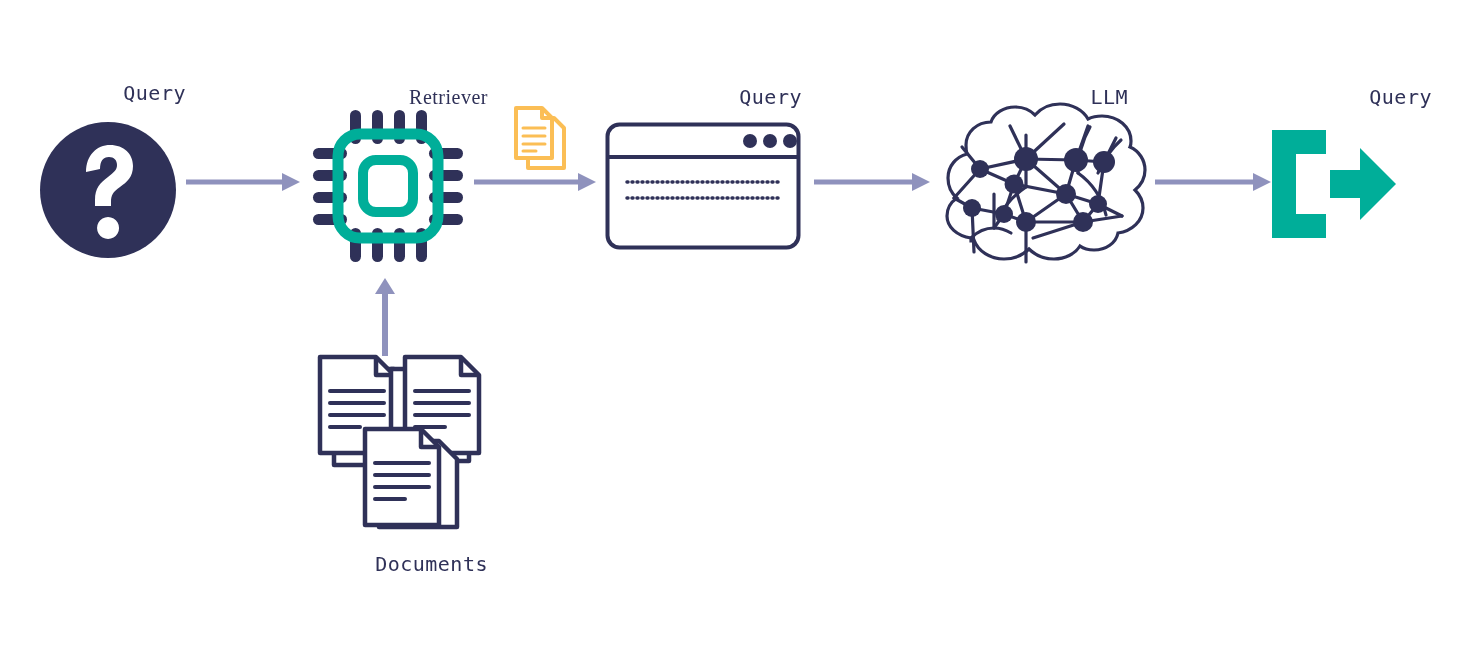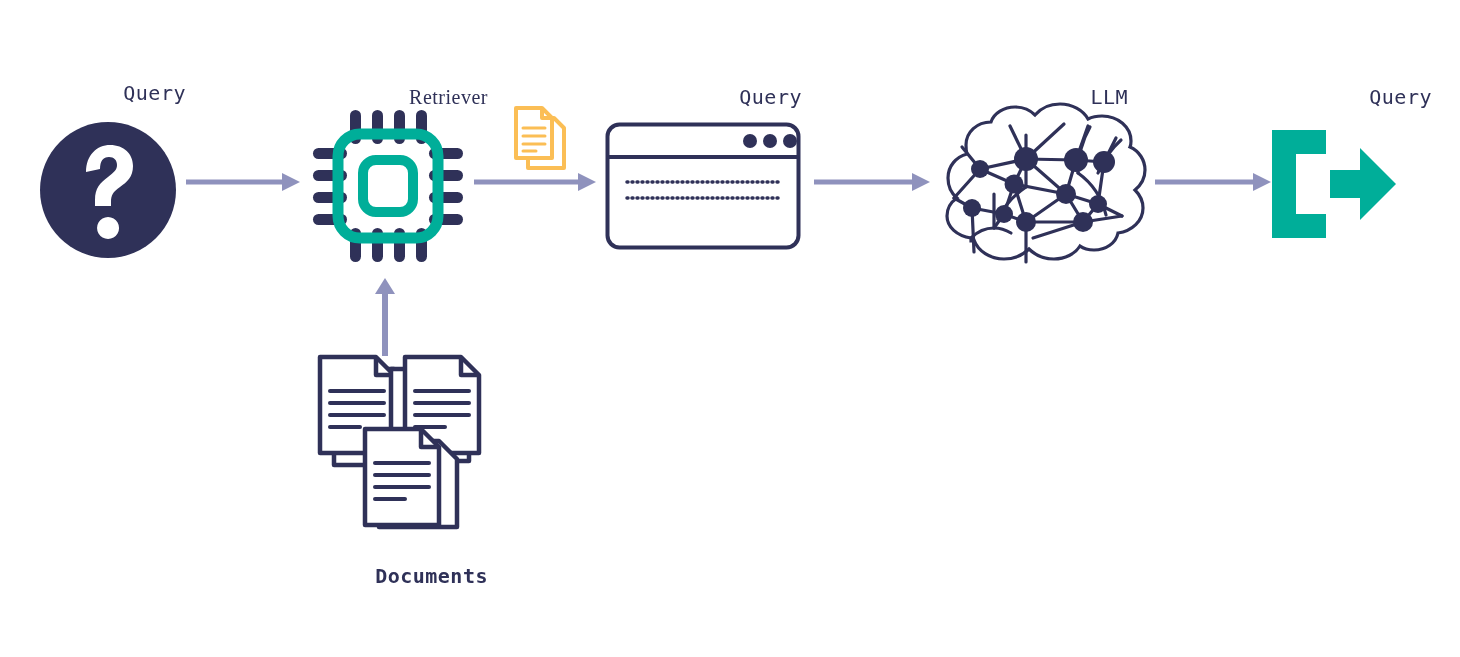--- a/index.html
+++ b/index.html
@@ -140,7 +140,7 @@
     </svg>
   </div>
 
-  <div class="node-label" style="left:288px; top:559px; width:200px;font-weight:bold;">Documents</div>
+  <div class="node-label" style="left:288px; top:547px; width:200px;">Documents</div>
 
   <div class="arrow-h" style="left:474px; top:172px;">
     <svg width="124" height="20" viewBox="0 0 124 20">

